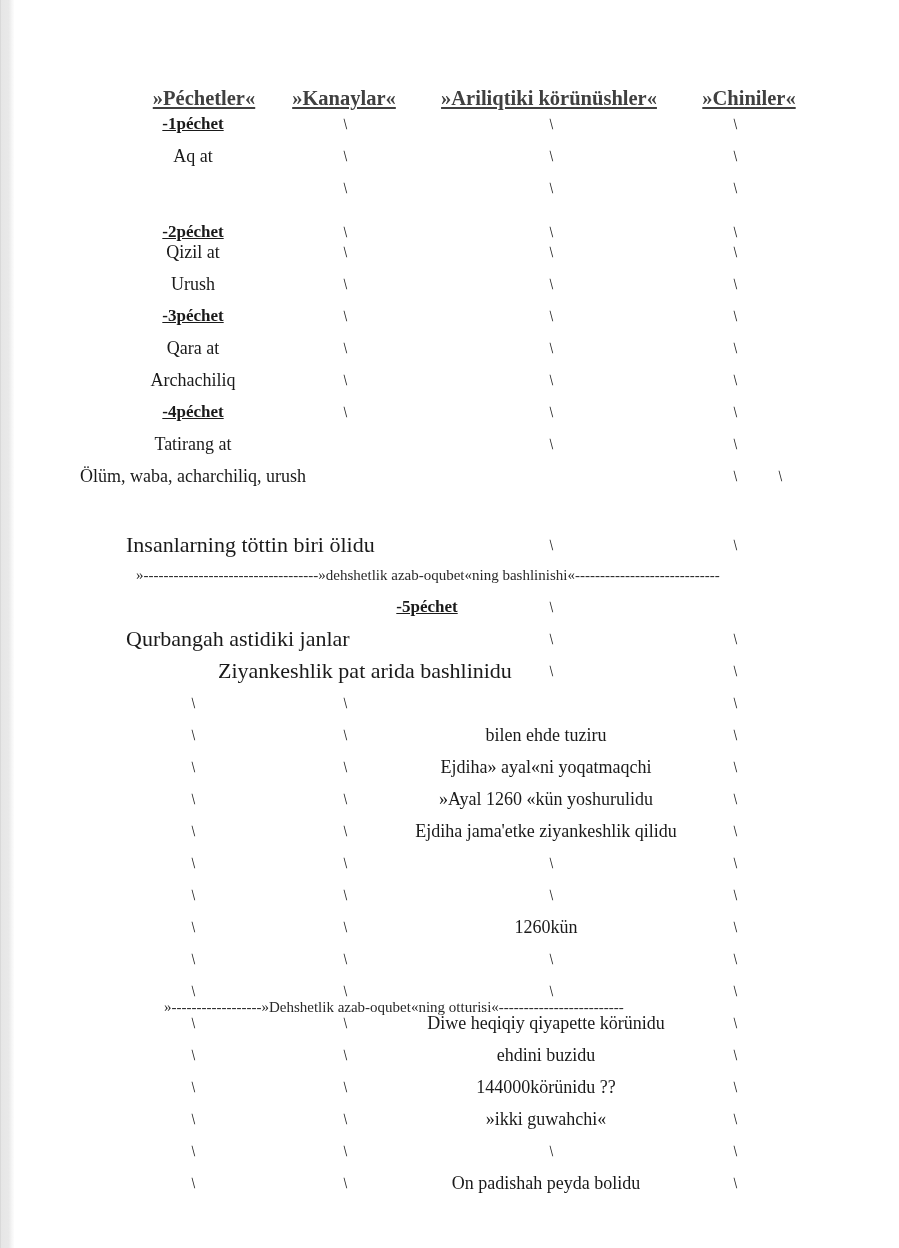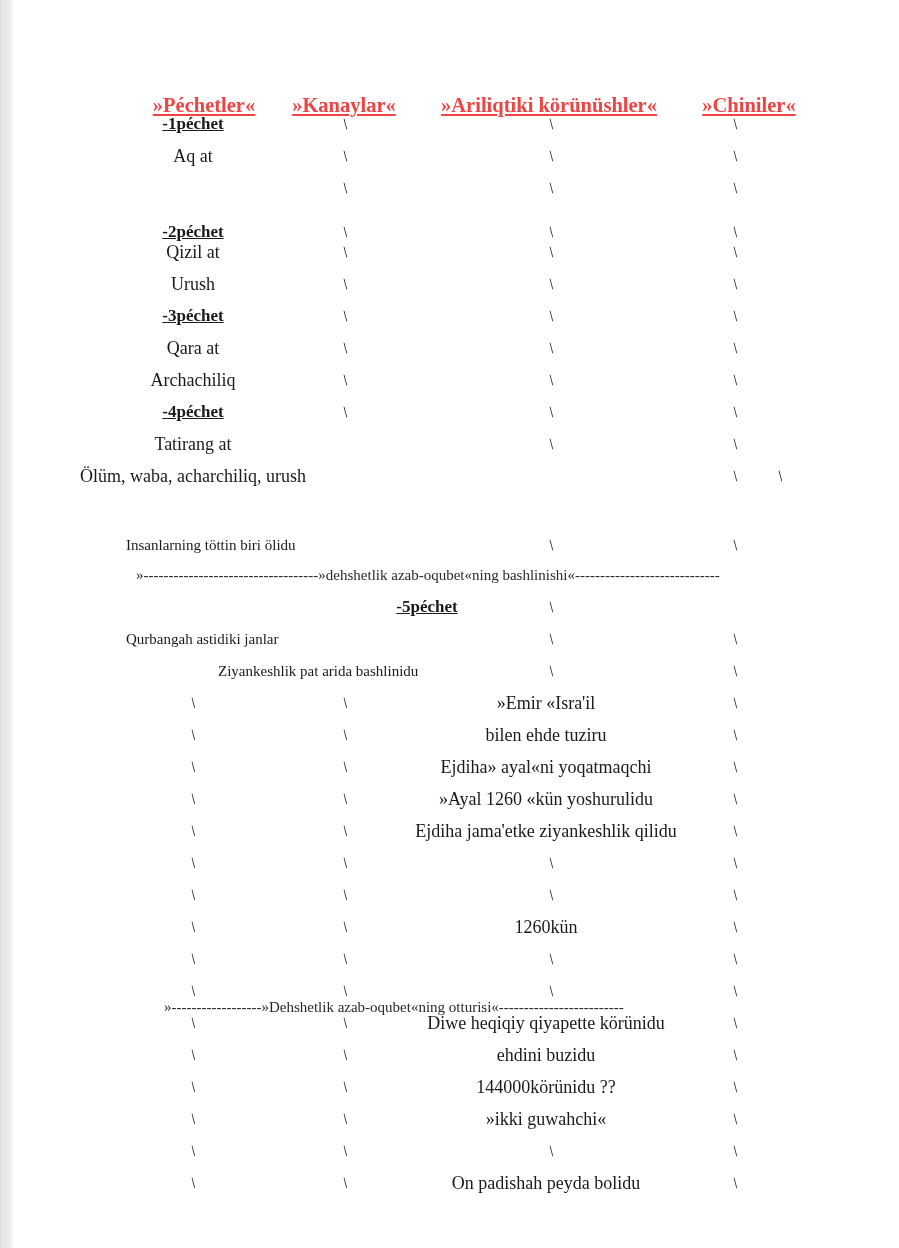--- a/index.html
+++ b/index.html
@@ -55,11 +55,11 @@
   .hdr-row { height: 34px; line-height: 34px; }
   .hdr {
     position: absolute;
-    top: 16px;
+    top: 9px;
     height: 34px;
     line-height: 34px;
     white-space: nowrap;
-    color: #ef4444;
+    color: #404040;
     font-weight: bold;
     font-size: 20.5px;
     text-decoration: underline;

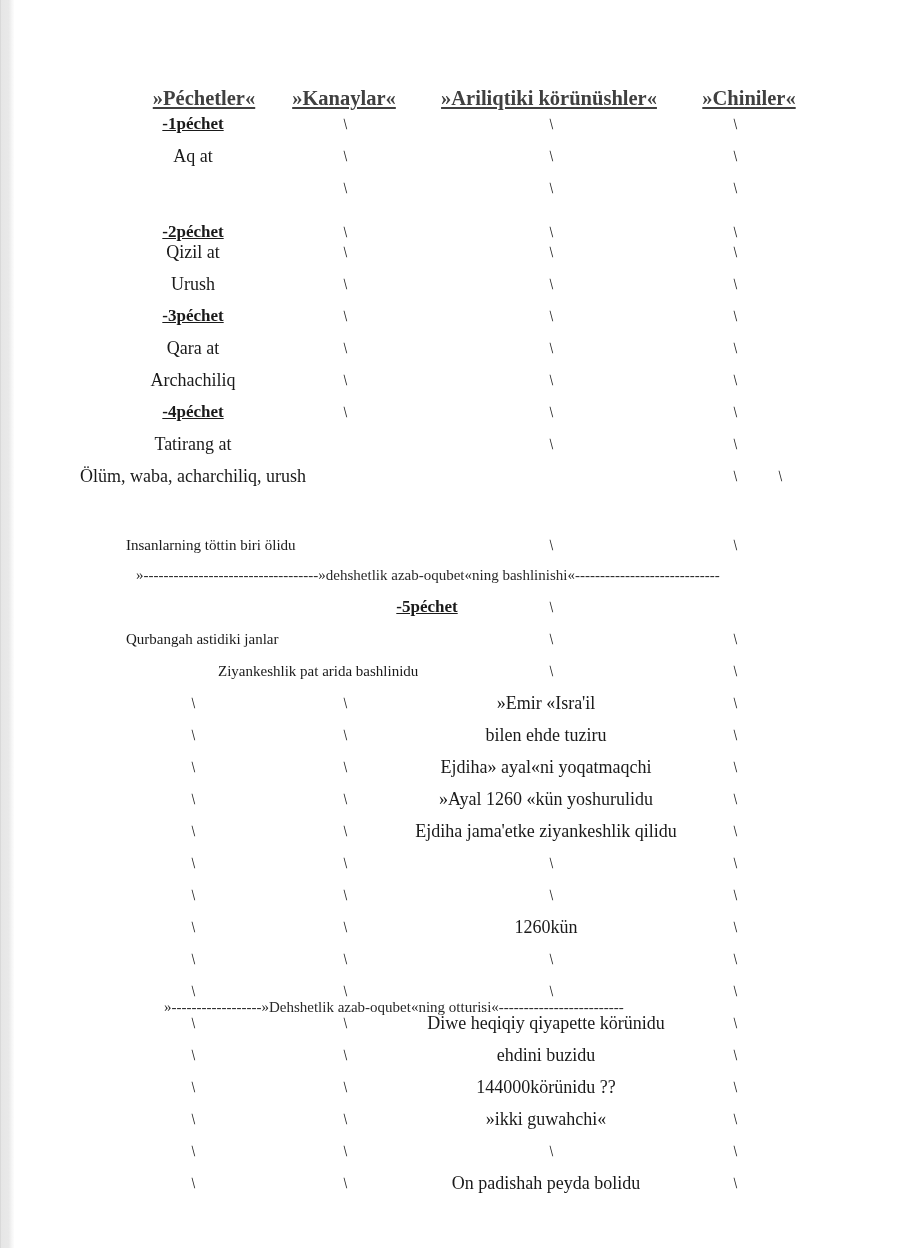--- a/index.html
+++ b/index.html
@@ -120,7 +120,7 @@
     height: 32px;
     line-height: 32px;
     white-space: nowrap;
-    font-size: 15px;
+    font-size: 22px;
     text-align: right;
   }
 </style>

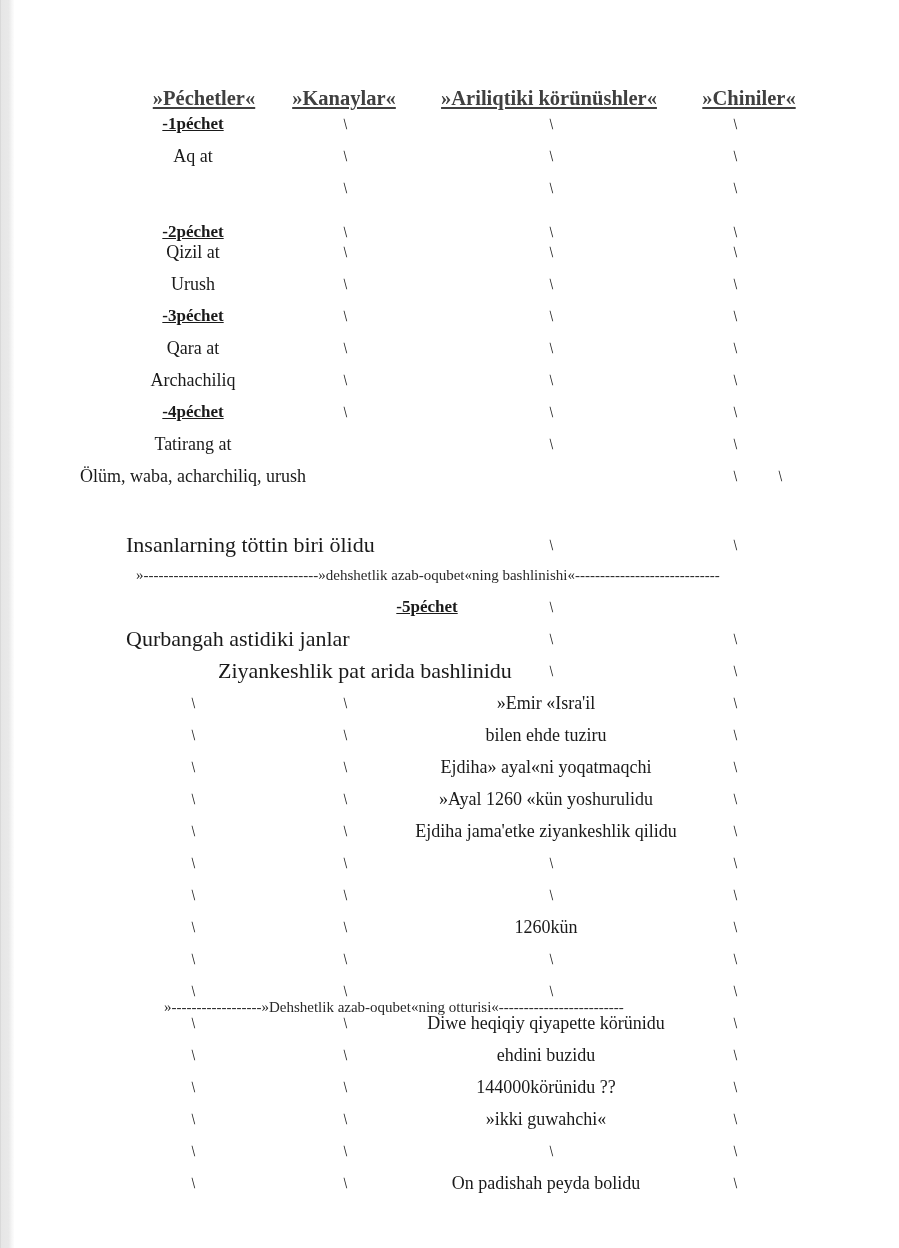--- a/index.html
+++ b/index.html
@@ -232,7 +232,6 @@
         <span class="mark m1"><span>\</span></span>
         <span class="mark m2"><span>\</span></span>
         <span class="mark m4"><span>\</span></span>
-        <span class="cell c3">»Emir «Isra'il</span>
       </div>
       <div class="row" style="top: 719px;">
         <span class="mark m1"><span>\</span></span>

